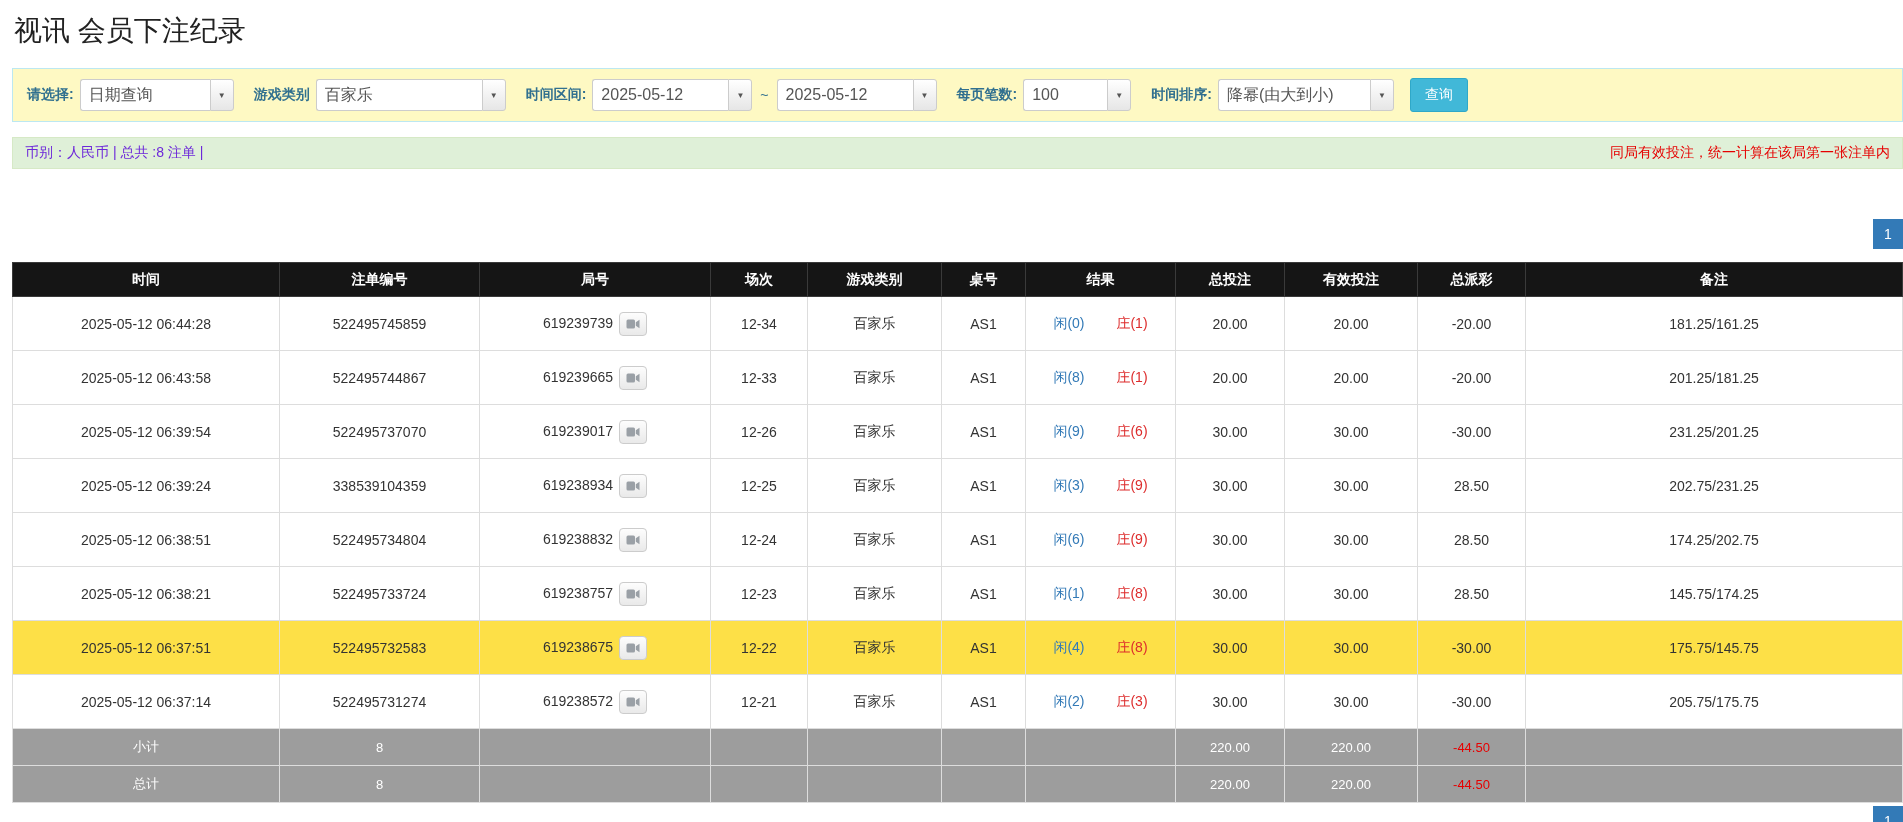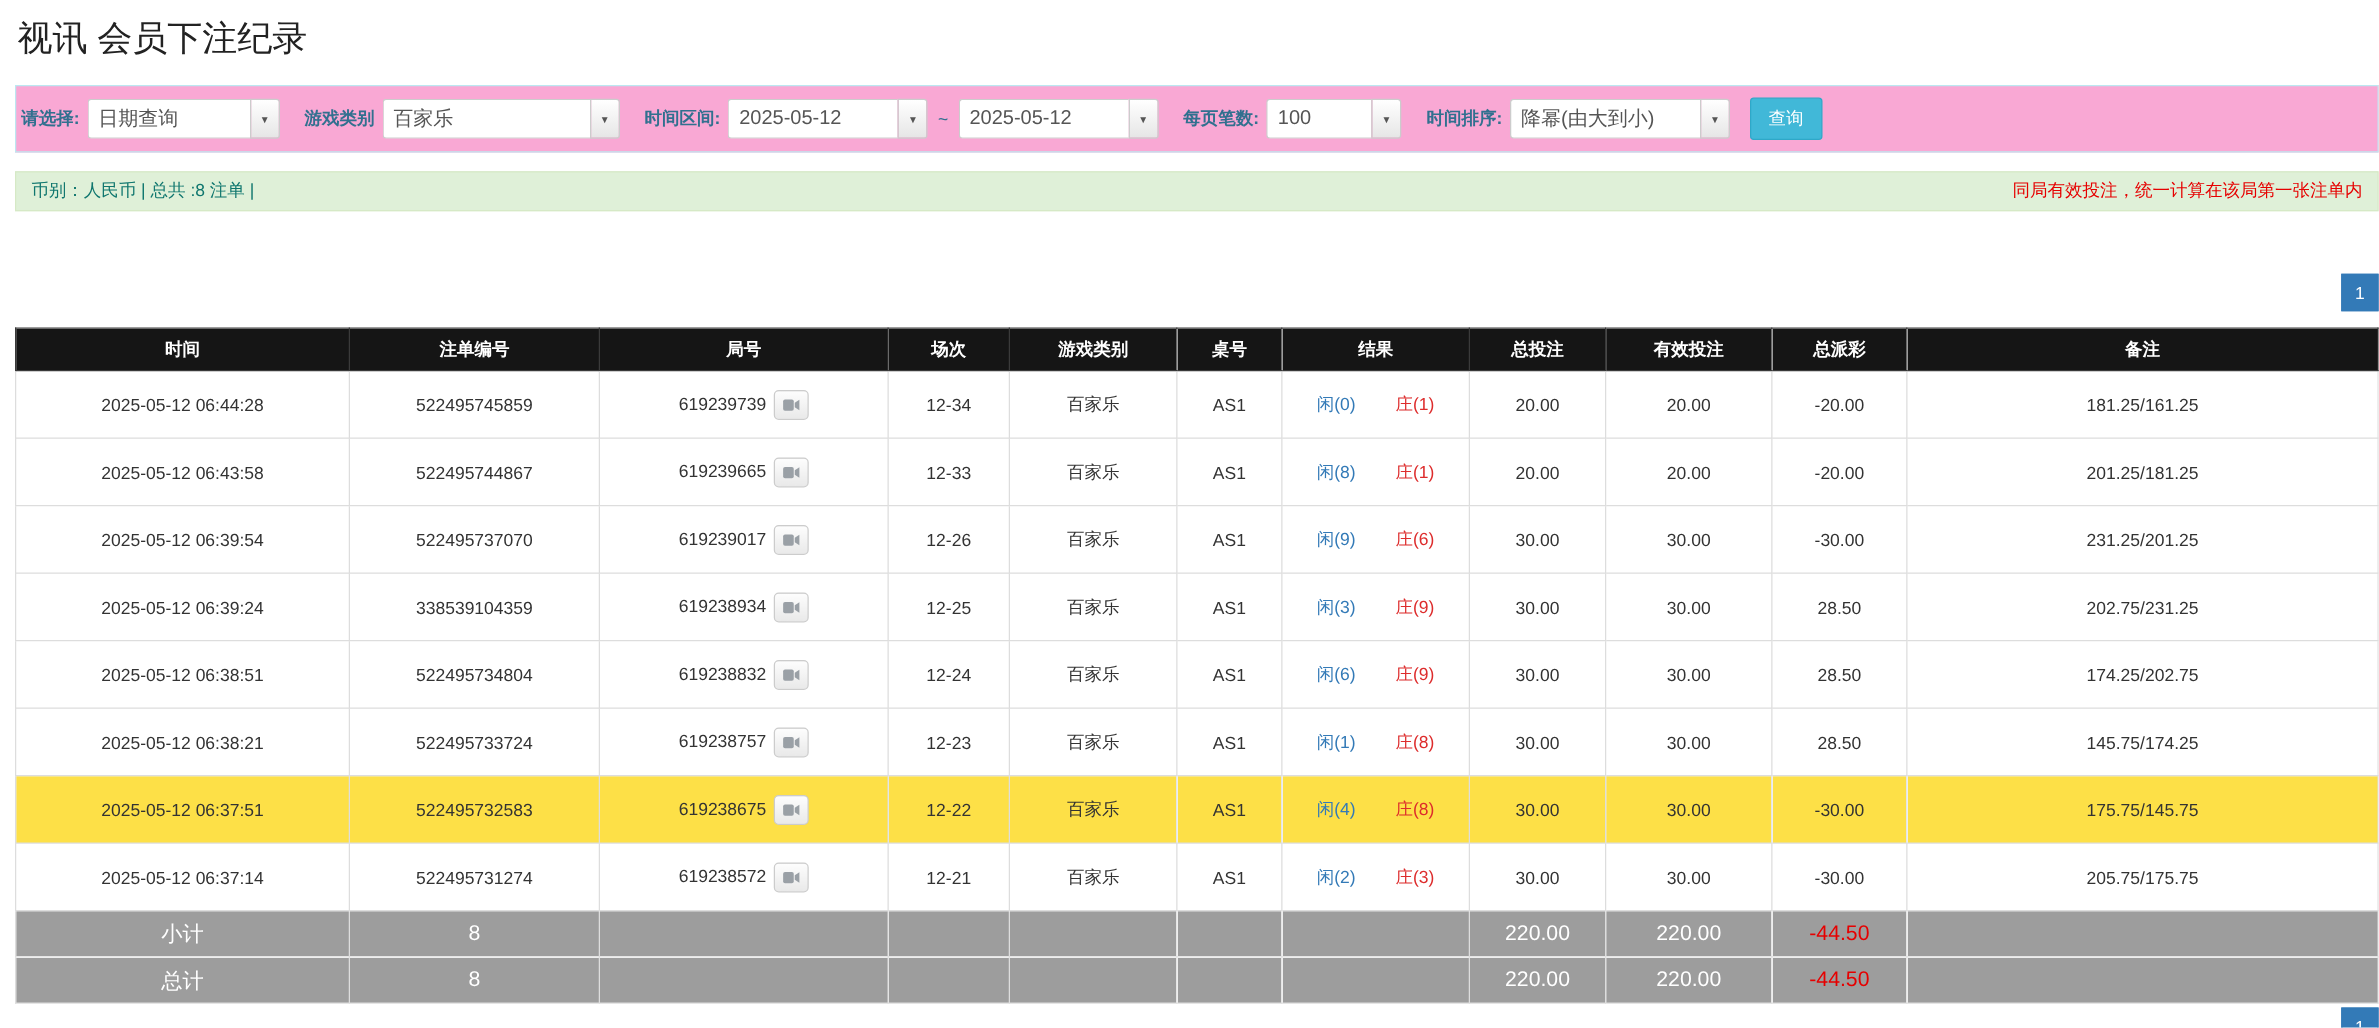--- a/index.html
+++ b/index.html
@@ -16,9 +16,9 @@
 
   
   .filter-bar {
-    background:#f9a8d4; border:1px solid #bce8f1;
+    background:#fef9c3; border:1px solid #bce8f1;
     height:54px; display:flex; align-items:center;
-    padding:0 4px; gap:20px;
+    padding:0 14px; gap:20px;
   }
   .filter-group { display:flex; align-items:center; gap:6px; }
   .filter-label { color:#31708f; font-weight:bold; white-space:nowrap; font-size:14px; }

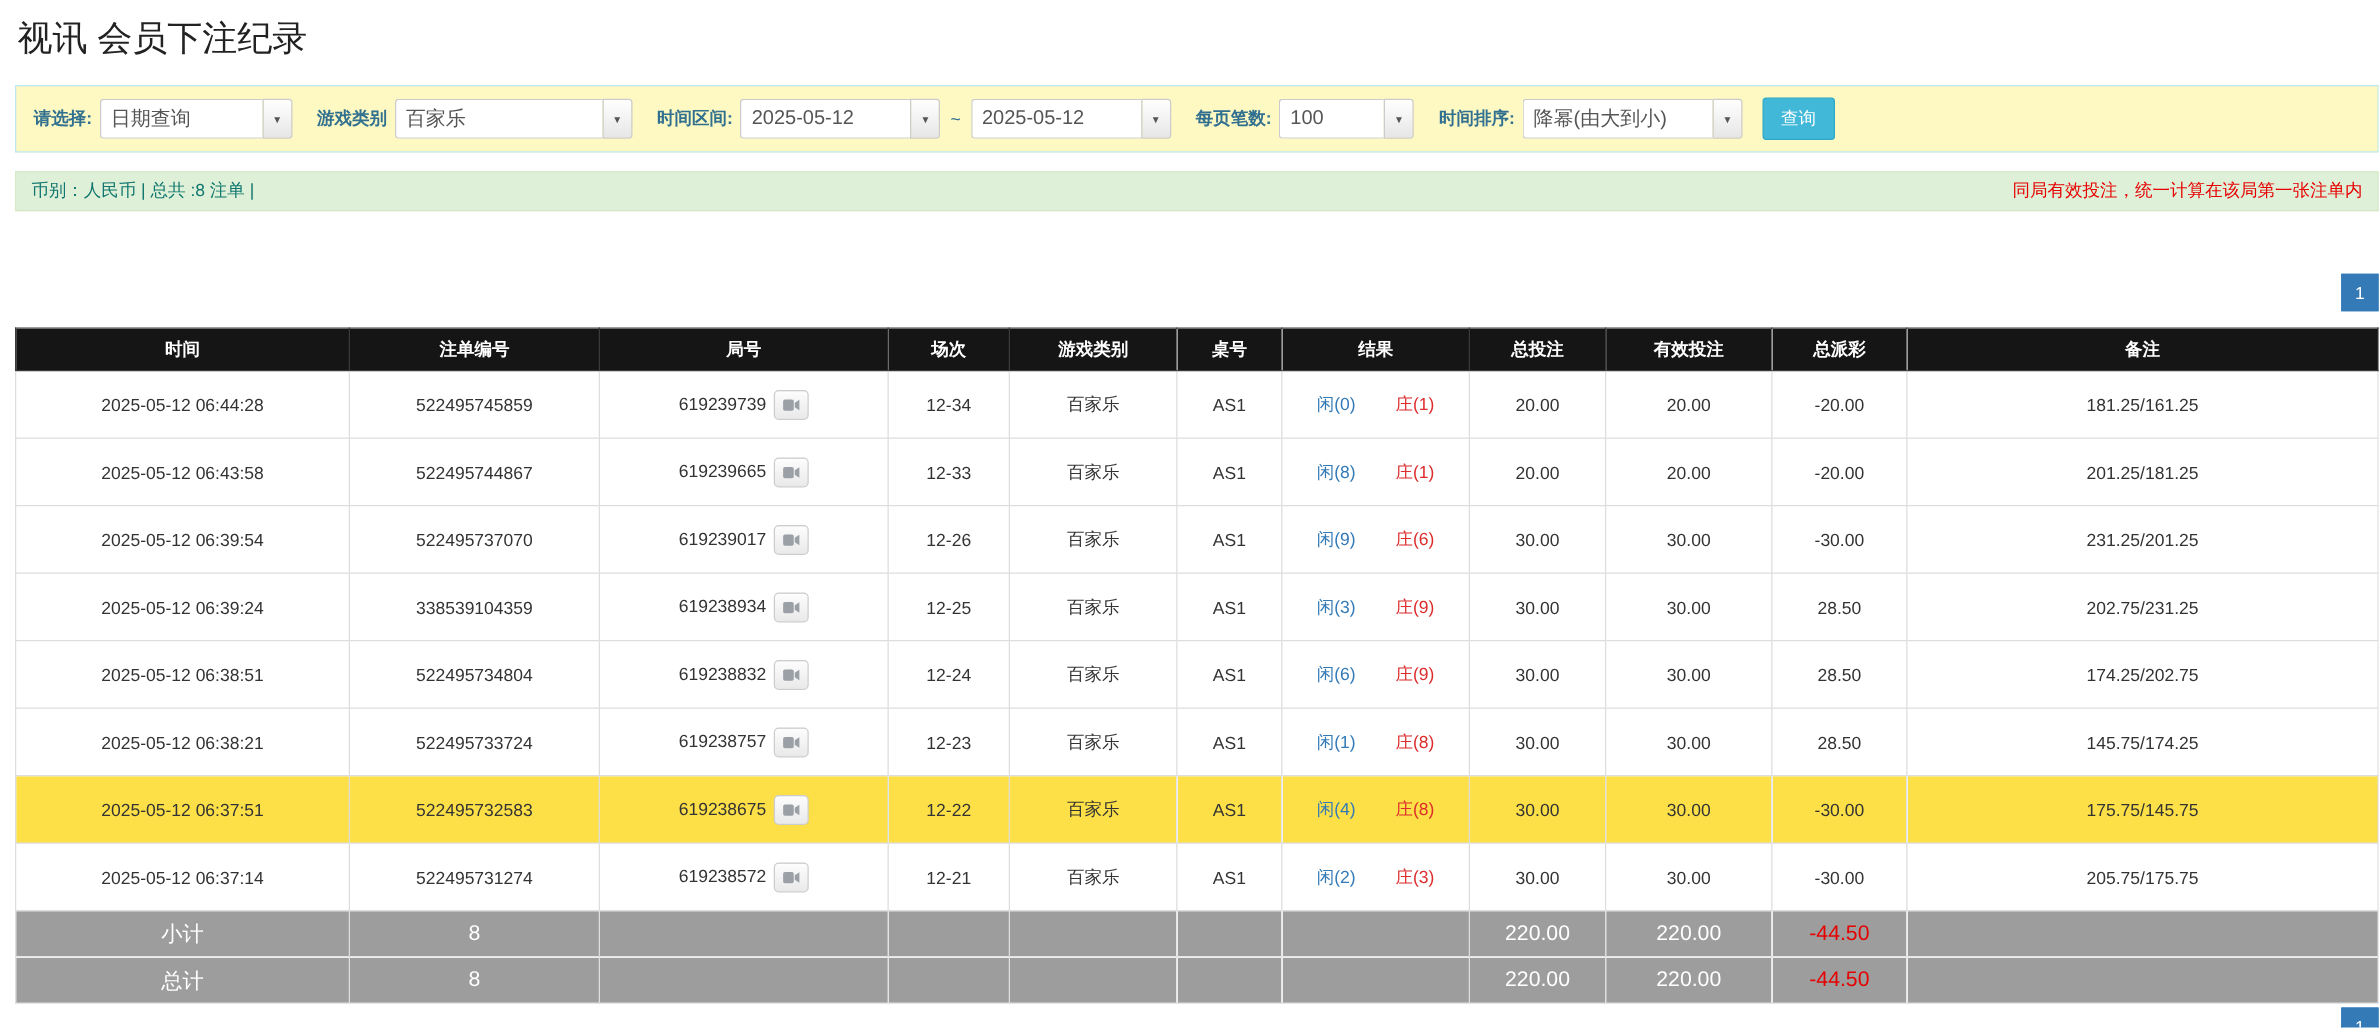--- a/index.html
+++ b/index.html
@@ -48,7 +48,7 @@
     height:32px; display:flex; align-items:center; justify-content:space-between;
     padding:0 12px; font-size:14px;
   }
-  .summary-left { color:#0f766e; }
+  .summary-left { color:#6d28d9; }
   .summary-right { color:#e60000; }
 
   

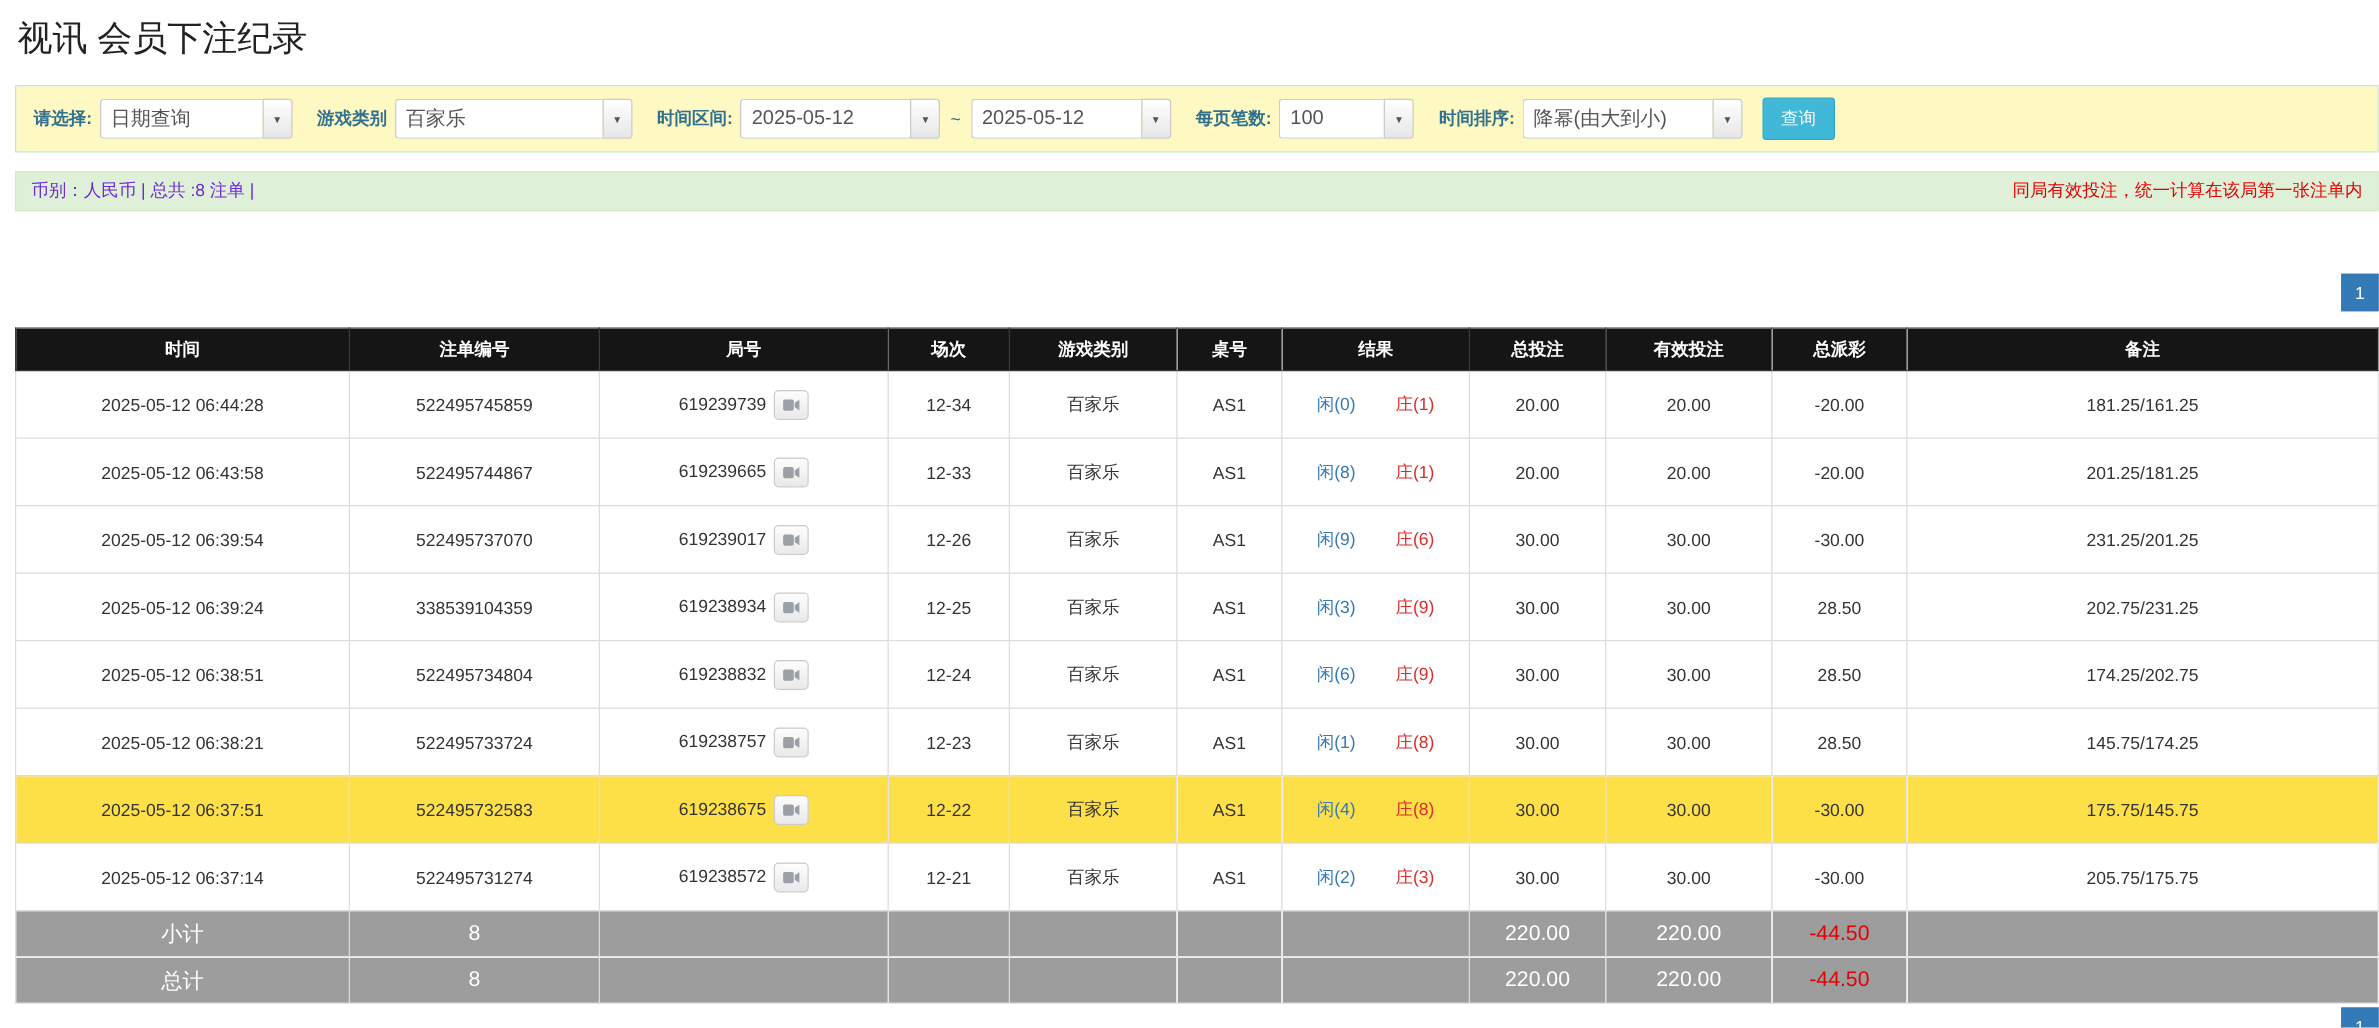--- a/index.html
+++ b/index.html
@@ -88,7 +88,7 @@
     background:linear-gradient(#fdfdfd,#e9e9e9); cursor:pointer;
   }
   tr.summary td {
-    background:#9d9d9d; color:#fff; height:37px; font-size:17px;
+    background:#9d9d9d; color:#fff; height:37px; font-size:13px;
   }
   tr.summary td.neg { color:#e60000; }
 

